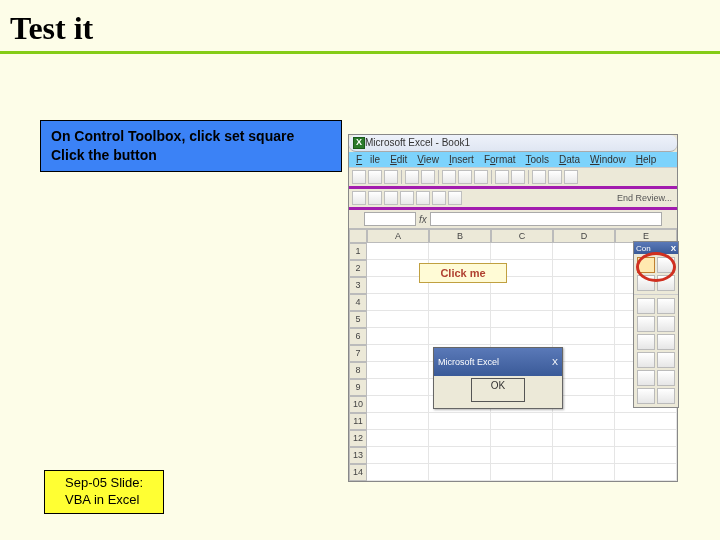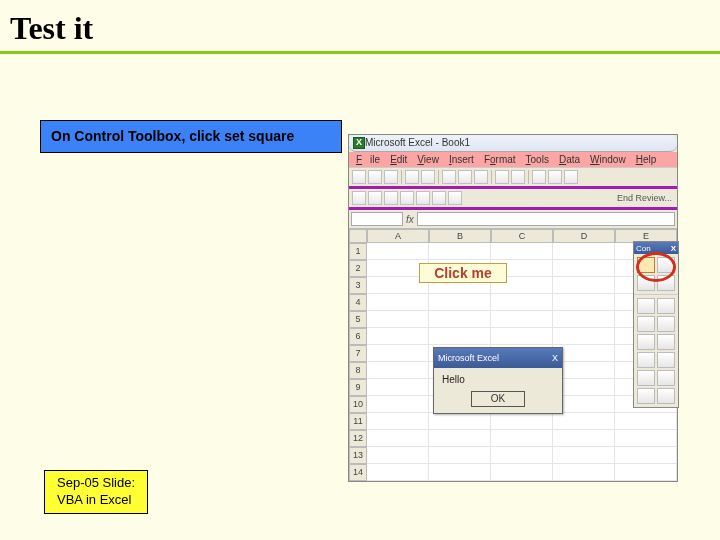--- a/index.html
+++ b/index.html
@@ -288,6 +288,7 @@
 
 <div class="callout">
   <div>On Control Toolbox, click set square</div>
+  <div>Click the button</div>
 </div>
 
 <div class="excel">

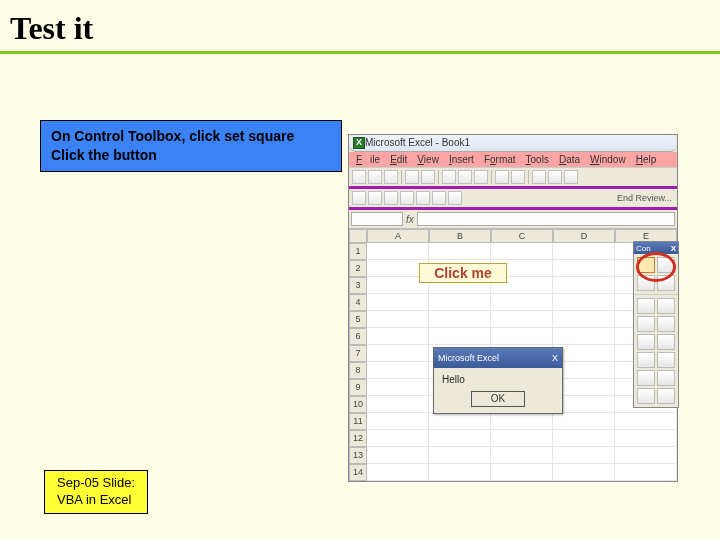--- a/index.html
+++ b/index.html
@@ -86,7 +86,7 @@
     display: flex;
     gap: 2px;
     padding: 1px 3px;
-    background: #fca5a5;
+    background: #7dd3fc;
     border-bottom: 1px solid #ccc;
     font-size: 10px;
   }

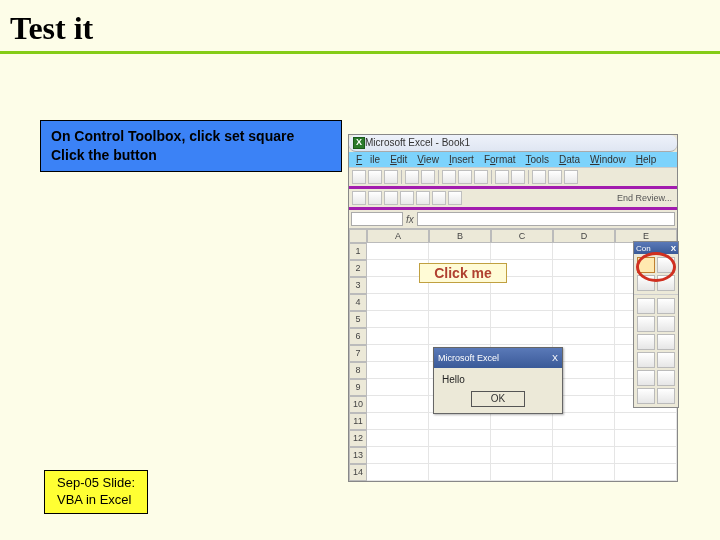--- a/index.html
+++ b/index.html
@@ -119,7 +119,7 @@
     display: flex;
     align-items: center;
     gap: 3px;
-    padding: 2px 2px;
+    padding: 2px 15px;
     background: #ece9d8;
     border-bottom: 1px solid #bbb;
   }

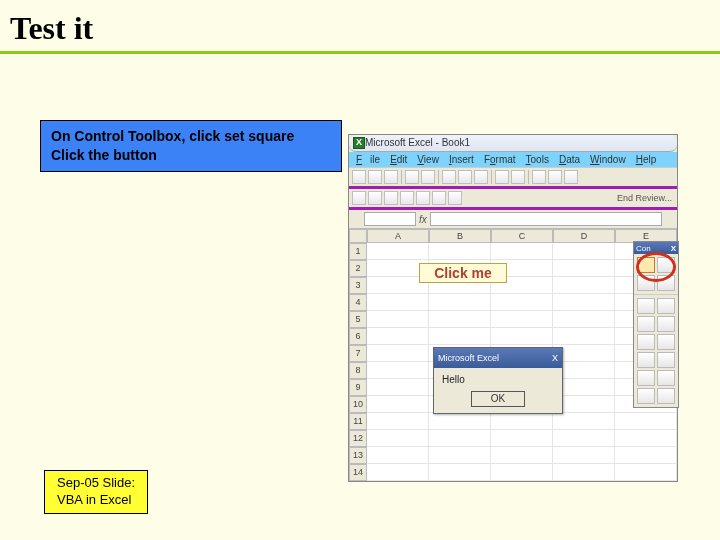--- a/index.html
+++ b/index.html
@@ -190,7 +190,7 @@
     border: 1px solid #c0a040;
     color: #b04030;
     font-weight: bold;
-    font-size: 14px;
+    font-size: 11px;
     text-align: center;
     line-height: 18px;
   }

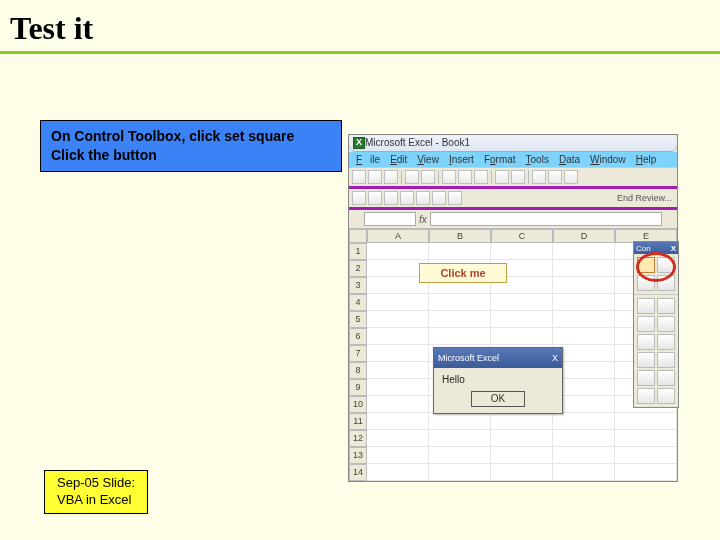--- a/index.html
+++ b/index.html
@@ -251,7 +251,7 @@
     box-shadow: 1px 1px 2px rgba(0,0,0,0.3);
   }
   .msgbox-head {
-    height: 20px;
+    height: 28px;
     background: linear-gradient(#5a79b8, #3a5a98);
     color: #fff;
     font-size: 9px;

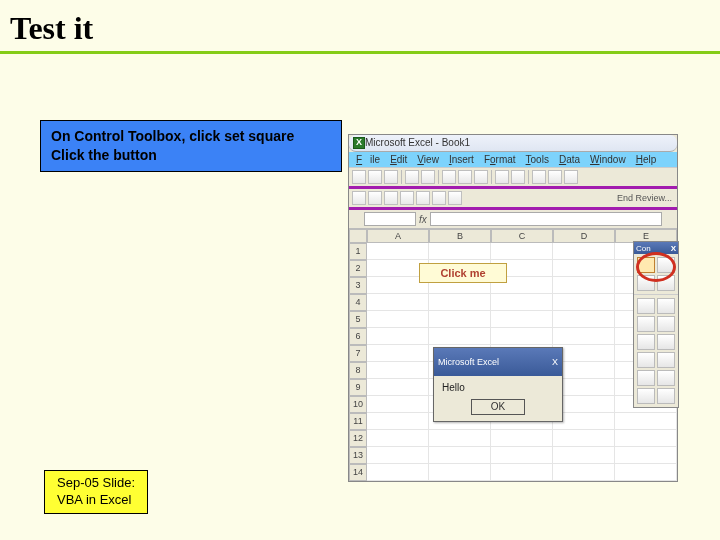--- a/index.html
+++ b/index.html
@@ -403,7 +403,6 @@
             <span>Microsoft Excel</span>
             <span>X</span>
           </div>
-          <div class="msgbox-body">Hello</div>
           <div class="msgbox-foot">
             <div class="okbtn">OK</div>
           </div>

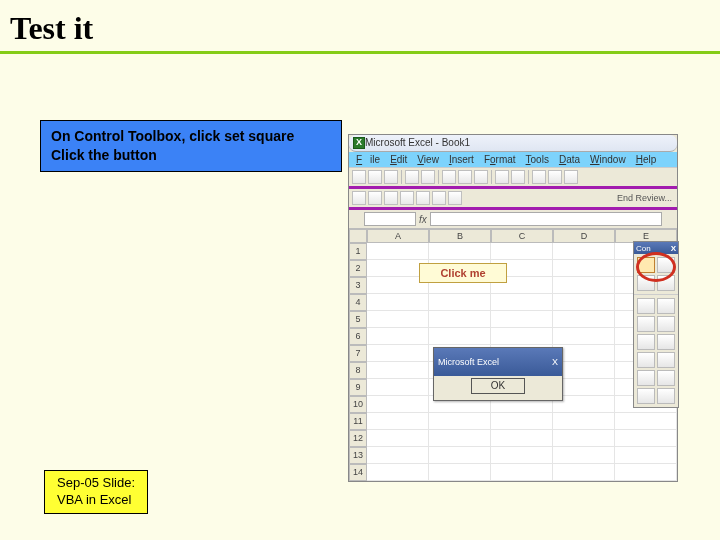--- a/index.html
+++ b/index.html
@@ -270,7 +270,7 @@
     padding: 2px 0 6px 0;
   }
   .okbtn {
-    width: 54px; height: 16px;
+    width: 54px; height: 24px;
     border: 1px solid #555;
     background: #ece9d8;
     font-size: 10px;

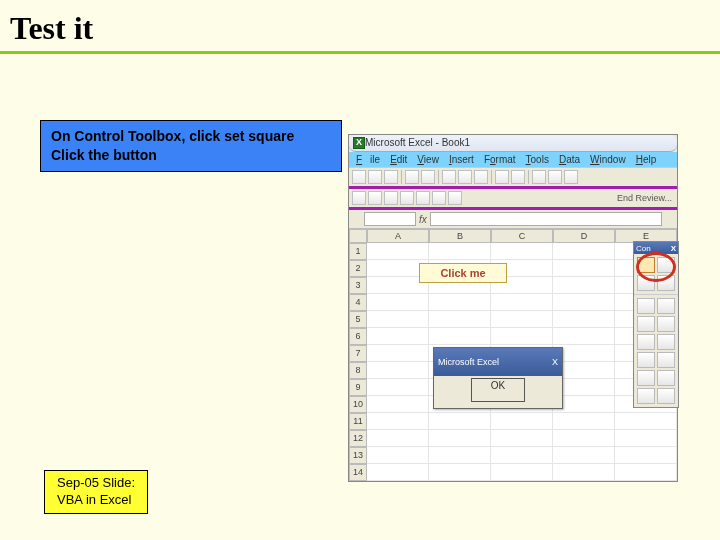--- a/index.html
+++ b/index.html
@@ -43,7 +43,7 @@
     bottom: 26px;
     background: #ffff33;
     border: 1px solid #000;
-    padding: 4px 12px;
+    padding: 4px 20px;
     font-size: 13px;
     line-height: 1.3;
     color: #000;

